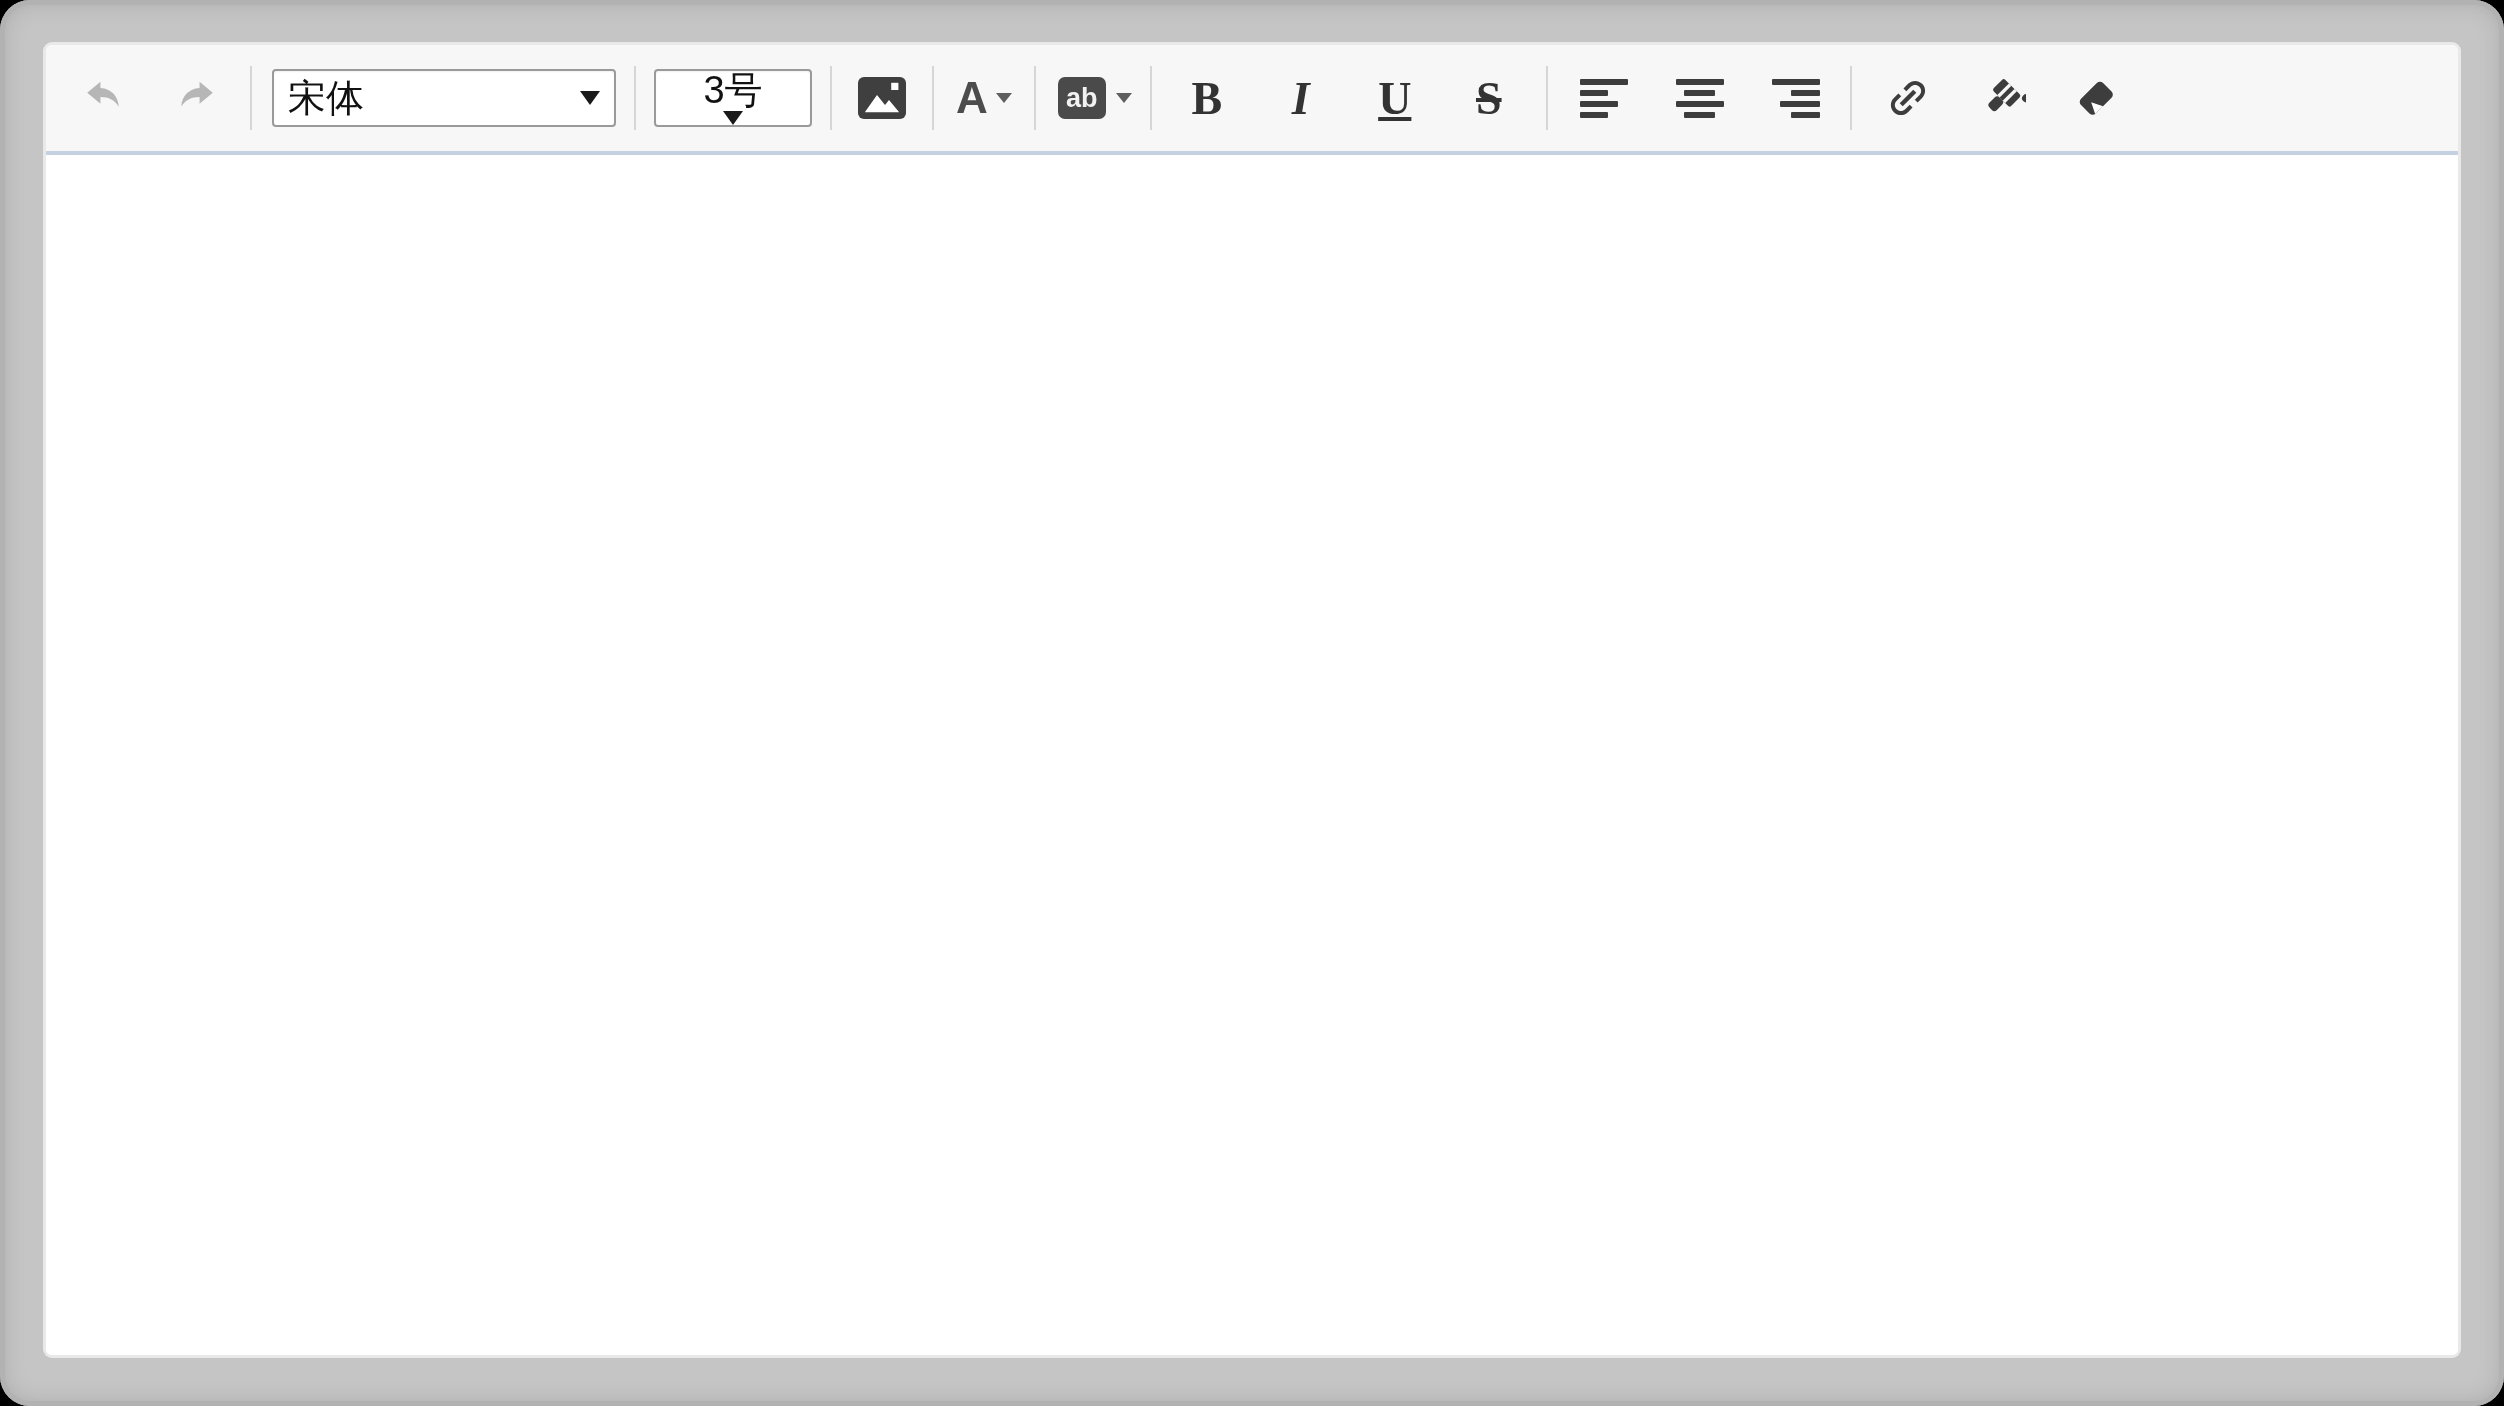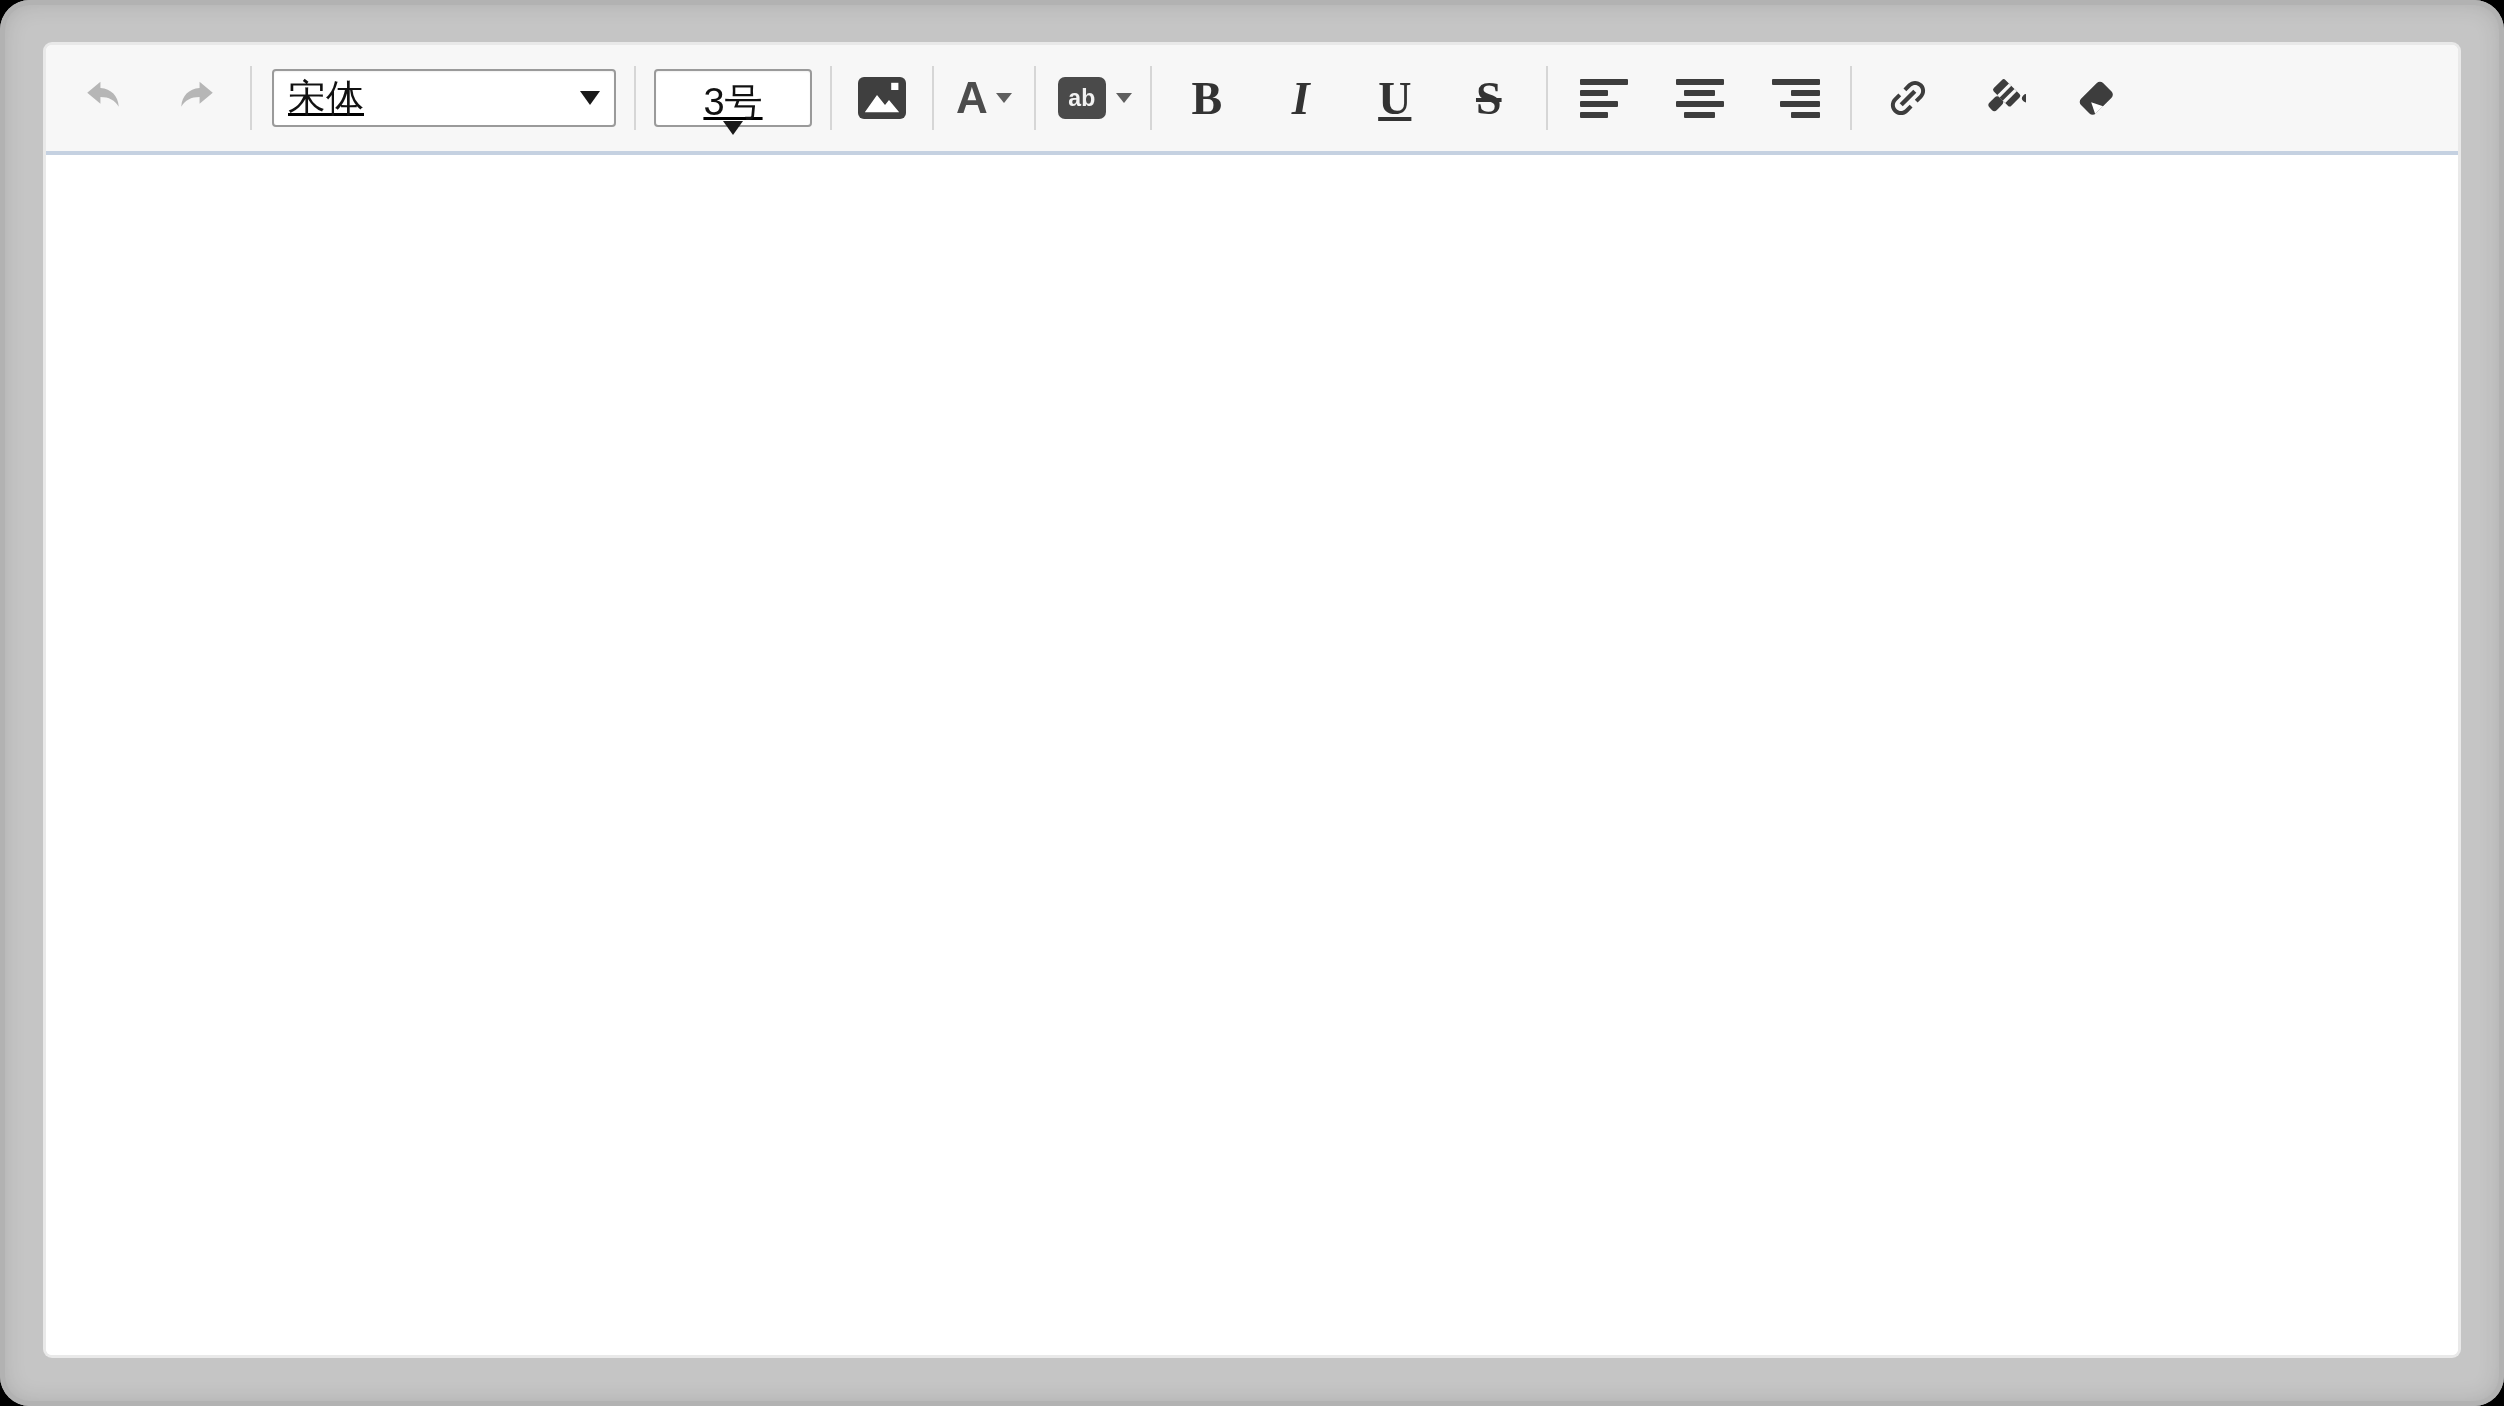--- a/index.html
+++ b/index.html
@@ -53,9 +53,8 @@
     border:2px solid var(--select-border);
     border-radius:4px;
     display:flex;align-items:center;justify-content:space-between;
-    padding:12px 14px;cursor:pointer;flex:0 0 auto;
+    padding:0 14px;cursor:pointer;flex:0 0 auto;
     box-shadow:inset 0 1px 2px rgba(0,0,0,.06);
-    text-decoration:underline;
   }
   .select .val{font-size:38px;color:#111;line-height:1;}
   .caret{

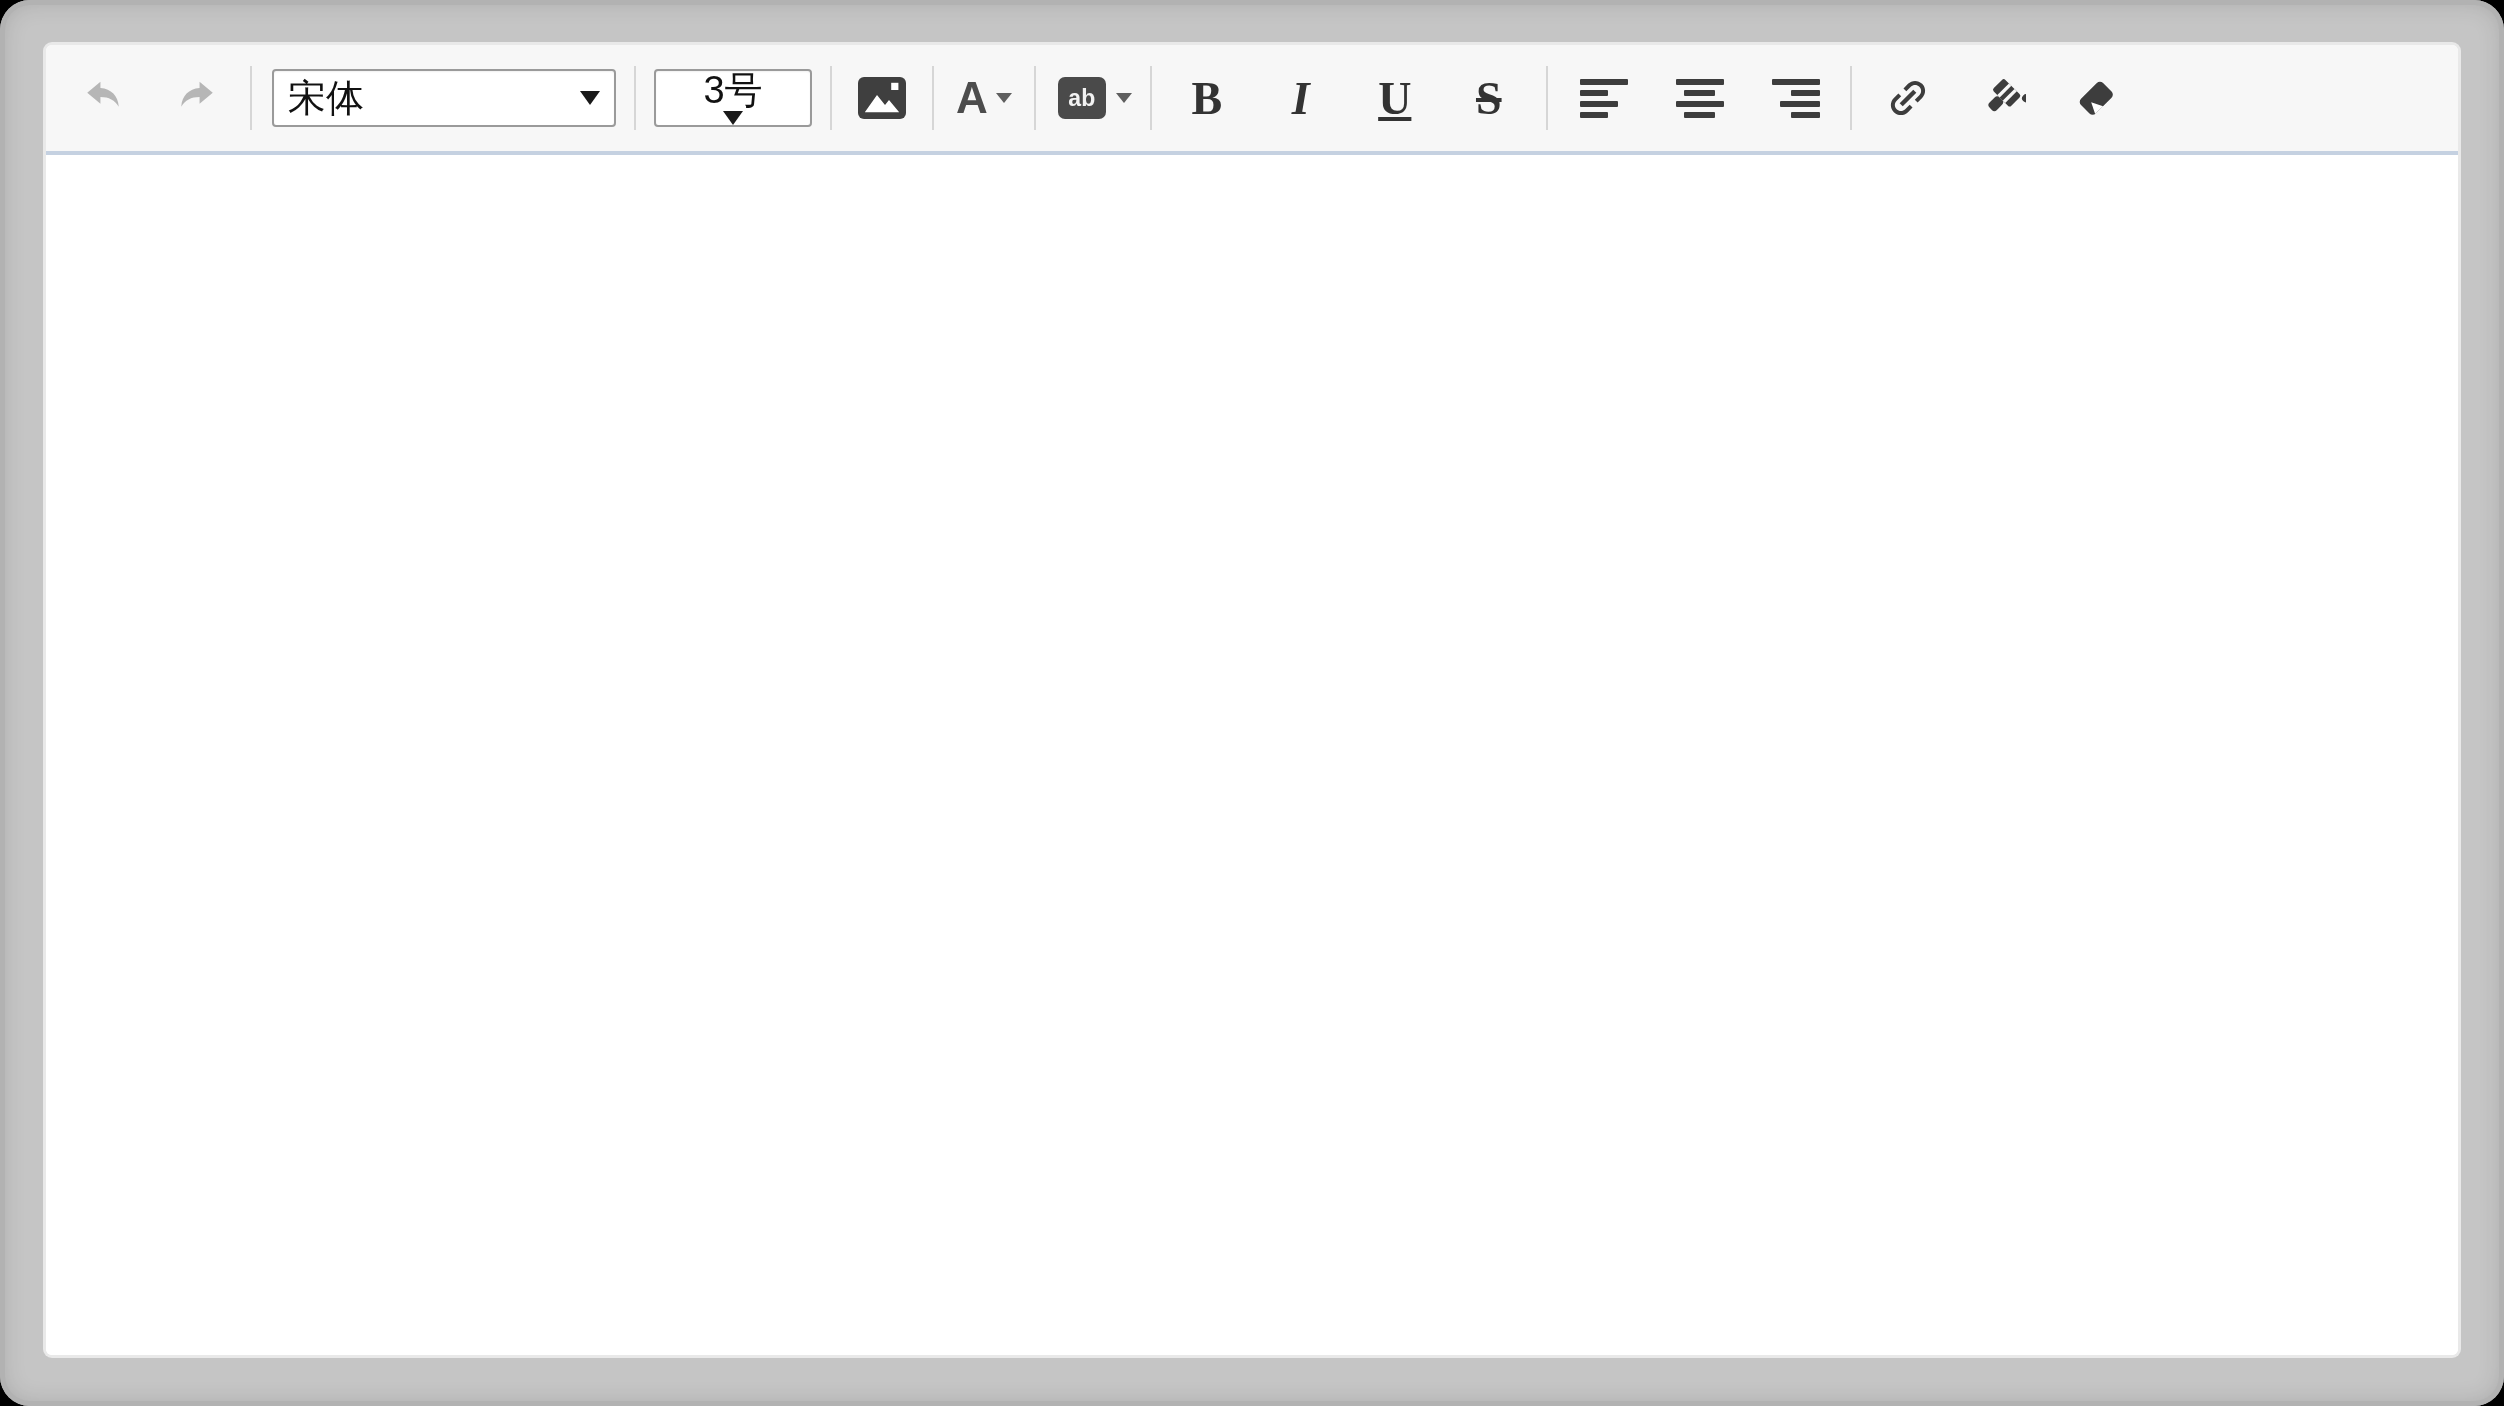--- a/index.html
+++ b/index.html
@@ -81,7 +81,7 @@
     width:48px;height:42px;background:#4a4a4a;border-radius:7px;
     display:flex;align-items:center;justify-content:center;margin-right:10px;
   }
-  .ab-box span{color:#f2f2f2;font-weight:bold;font-size:23px;line-height:1;}
+  .ab-box span{color:#f2f2f2;font-weight:bold;font-size:27px;line-height:1;}
 
   
   .align{width:48px;height:64px;display:flex;flex-direction:column;

